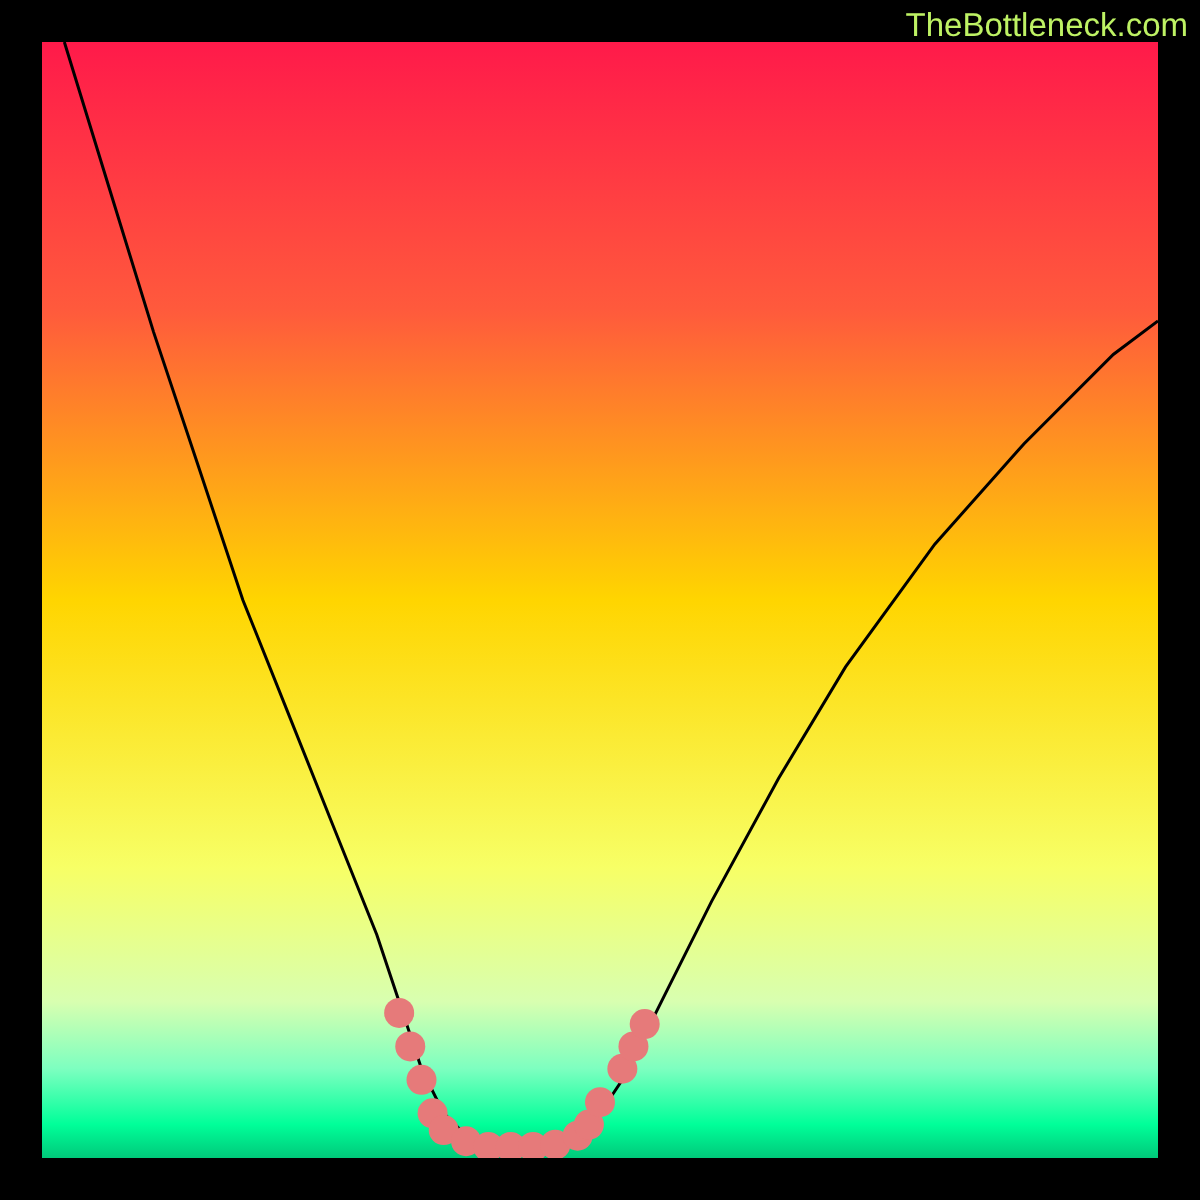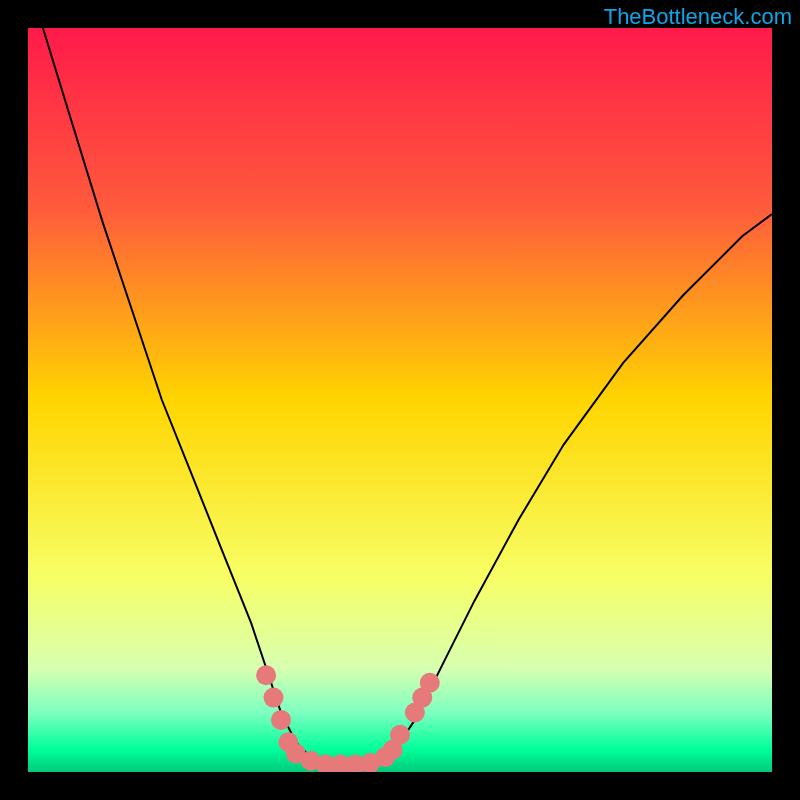--- a/index.html
+++ b/index.html
@@ -23,7 +23,7 @@
     position: absolute;
     top: 4px;
     right: 8px;
-    color: #0ea5e9;
+    color: #bef264;
     font-size: 22px;
     font-weight: 500;
     z-index: 10;

